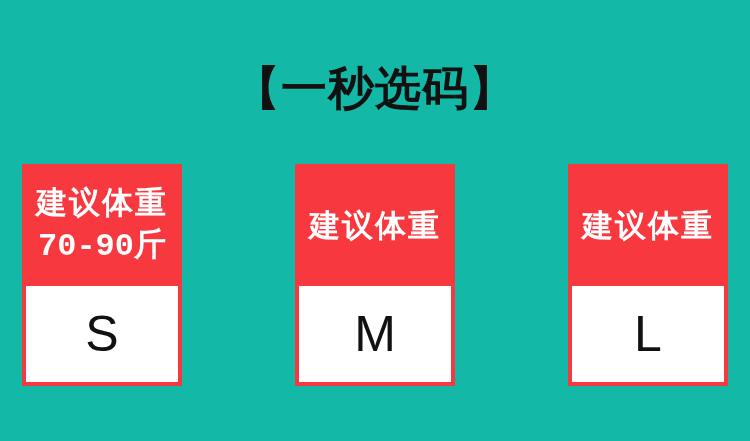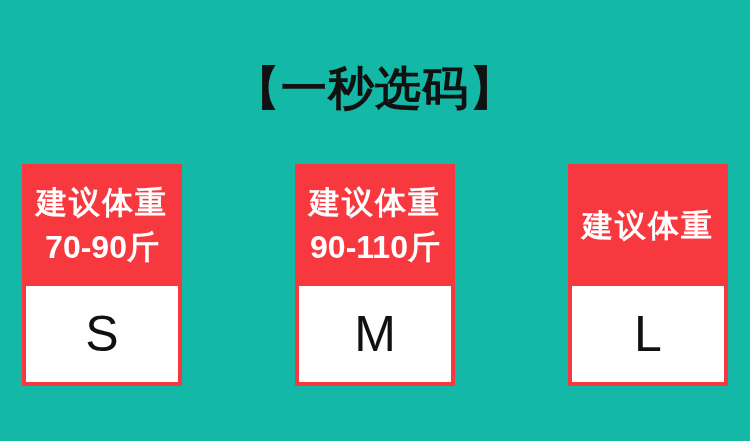--- a/index.html
+++ b/index.html
@@ -65,6 +65,7 @@
     font-size: 32px;
     line-height: 1;
     white-space: nowrap;
+    font-family: Liberation Mono, monospace;
   }
   .card-body {
     flex: 1;

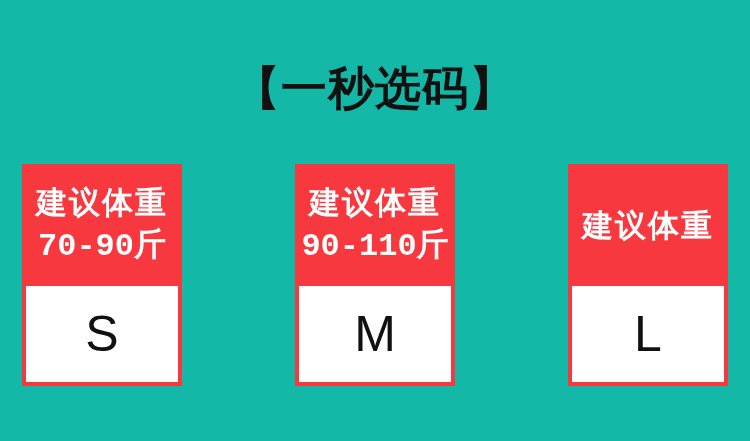--- a/index.html
+++ b/index.html
@@ -104,7 +104,6 @@
     <div class="card">
       <div class="card-header">
         <div class="line1">建议体重</div>
-        <div class="line2">90-110斤</div>
       </div>
       <div class="card-body">
         <span class="size-letter">M</span>

